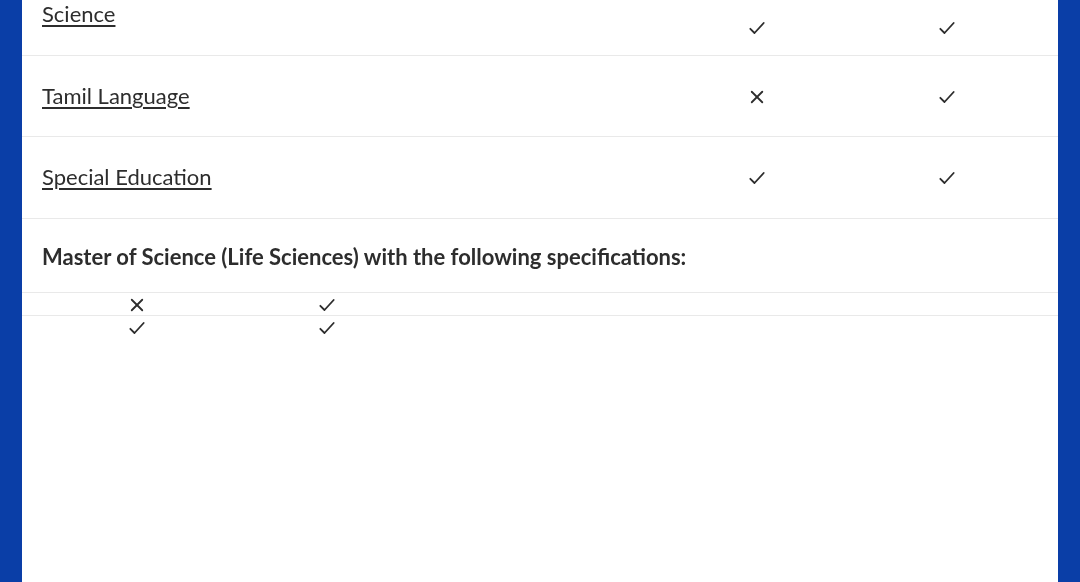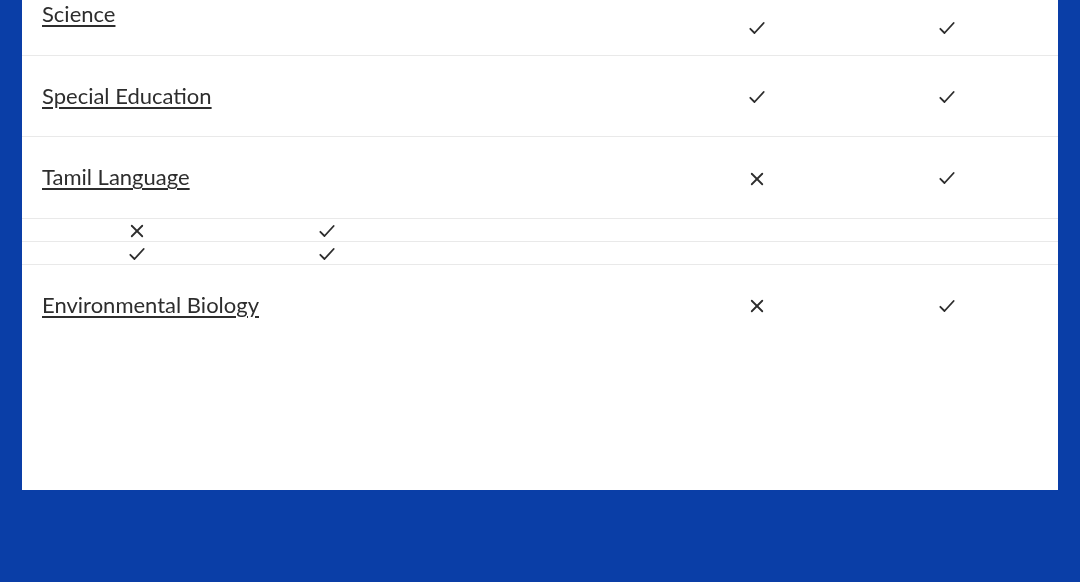--- a/index.html
+++ b/index.html
@@ -15,7 +15,7 @@
   .panel{
     background:#ffffff;
     margin:0 22px;
-    height:490px;
+    height:582px;
     box-sizing:border-box;
   }
   .row{

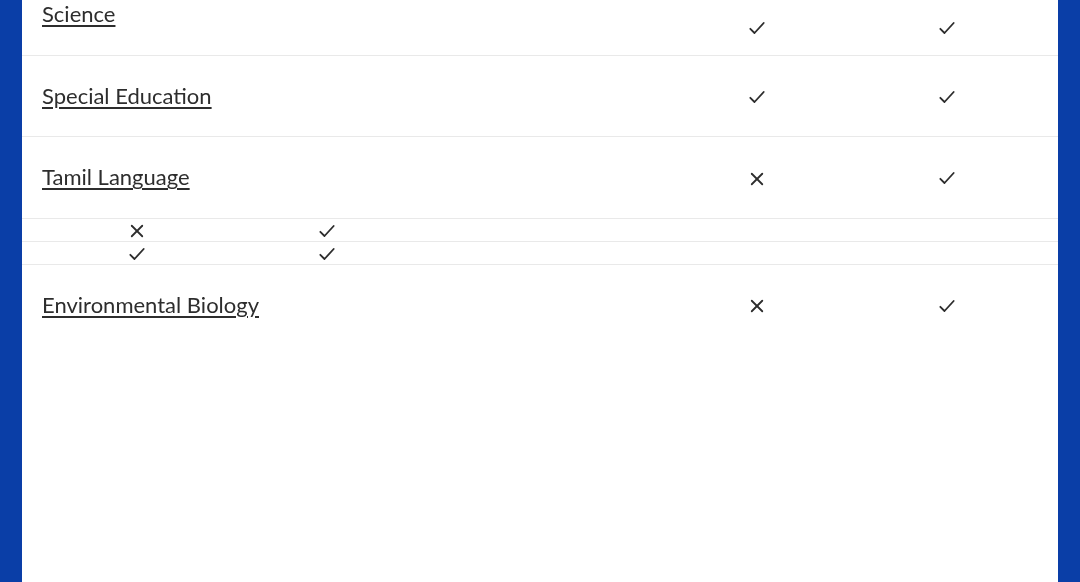--- a/index.html
+++ b/index.html
@@ -69,10 +69,11 @@
 
   <div class="row">
     <div class="cell-label">
-      <a href="#">Special Education</a>
+      <a href="#">Tamil Language</a>
     </div>
-    <div class="cell-mark"><svg width="20" height="20" viewBox="0 0 24 24" fill="none" stroke="#2d2d2d" stroke-width="2.2" stroke-linecap="round" stroke-linejoin="round">
-          <polyline points="4 13 9 18 20 6"></polyline>
+    <div class="cell-mark"><svg width="18" height="18" viewBox="0 0 24 24" fill="none" stroke="#2d2d2d" stroke-width="2.4" stroke-linecap="round">
+          <line x1="5" y1="5" x2="19" y2="19"></line>
+          <line x1="19" y1="5" x2="5" y2="19"></line>
         </svg></div>
     <div class="cell-mark"><svg width="20" height="20" viewBox="0 0 24 24" fill="none" stroke="#2d2d2d" stroke-width="2.2" stroke-linecap="round" stroke-linejoin="round">
           <polyline points="4 13 9 18 20 6"></polyline>
@@ -81,11 +82,10 @@
 
   <div class="row">
     <div class="cell-label">
-      <a href="#">Tamil Language</a>
+      <a href="#">Special Education</a>
     </div>
-    <div class="cell-mark"><svg width="18" height="18" viewBox="0 0 24 24" fill="none" stroke="#2d2d2d" stroke-width="2.4" stroke-linecap="round">
-          <line x1="5" y1="5" x2="19" y2="19"></line>
-          <line x1="19" y1="5" x2="5" y2="19"></line>
+    <div class="cell-mark"><svg width="20" height="20" viewBox="0 0 24 24" fill="none" stroke="#2d2d2d" stroke-width="2.2" stroke-linecap="round" stroke-linejoin="round">
+          <polyline points="4 13 9 18 20 6"></polyline>
         </svg></div>
     <div class="cell-mark"><svg width="20" height="20" viewBox="0 0 24 24" fill="none" stroke="#2d2d2d" stroke-width="2.2" stroke-linecap="round" stroke-linejoin="round">
           <polyline points="4 13 9 18 20 6"></polyline>

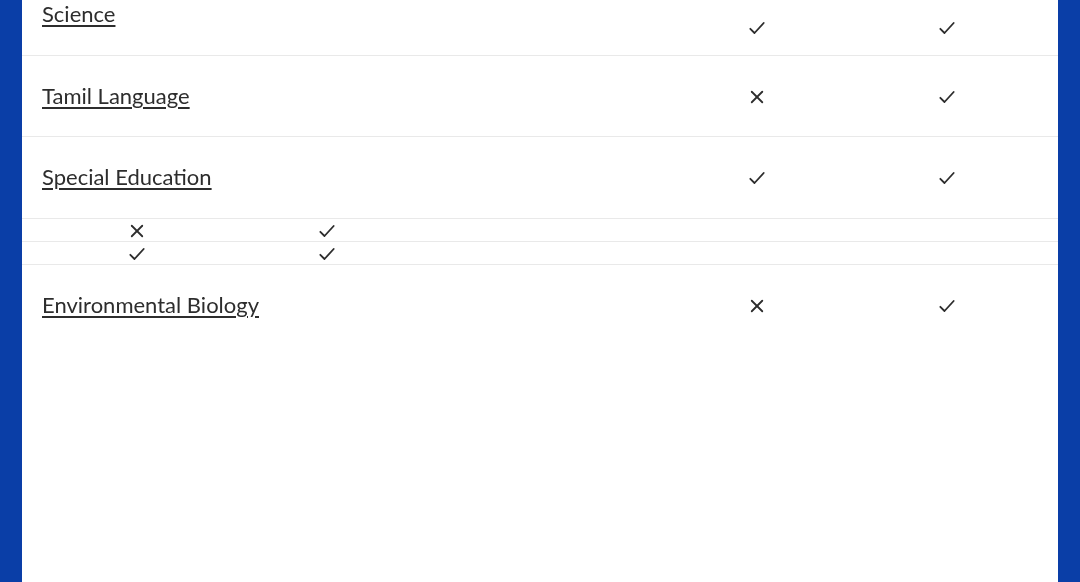--- a/index.html
+++ b/index.html
@@ -92,6 +92,7 @@
         </svg></div>
   </div>
 
+  <div class="section-header">Master of Science (Life Sciences) with the following specifications:</div>
 
   <div class="row">
     <div class="cell-mark"><svg width="18" height="18" viewBox="0 0 24 24" fill="none" stroke="#2d2d2d" stroke-width="2.4" stroke-linecap="round">

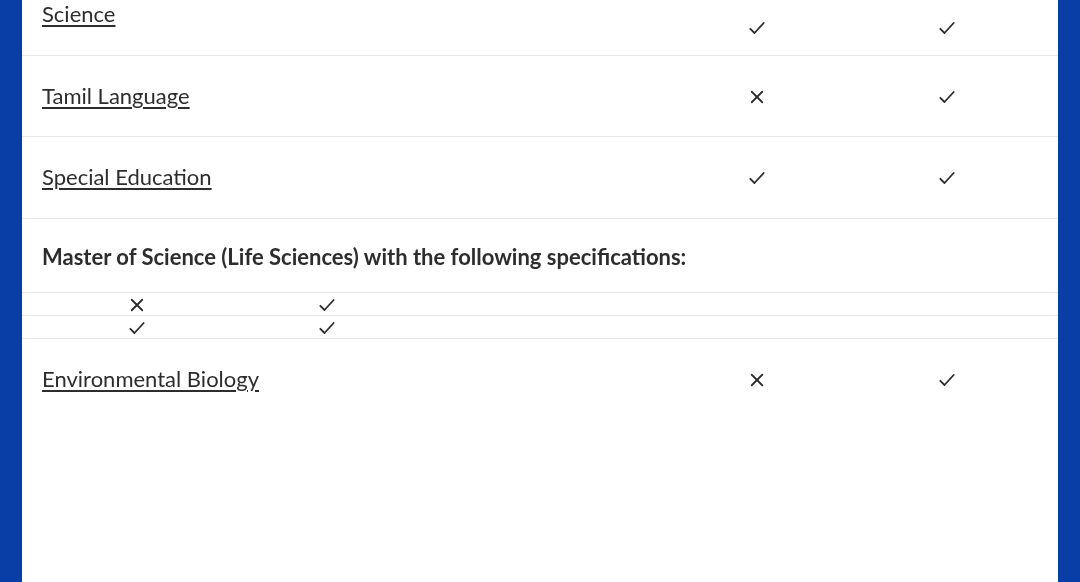--- a/index.html
+++ b/index.html
@@ -113,18 +113,6 @@
         </svg></div>
   </div>
 
-  <div class="row">
-    <div class="cell-label">
-      <a href="#">Environmental Biology</a>
-    </div>
-    <div class="cell-mark"><svg width="18" height="18" viewBox="0 0 24 24" fill="none" stroke="#2d2d2d" stroke-width="2.4" stroke-linecap="round">
-          <line x1="5" y1="5" x2="19" y2="19"></line>
-          <line x1="19" y1="5" x2="5" y2="19"></line>
-        </svg></div>
-    <div class="cell-mark"><svg width="20" height="20" viewBox="0 0 24 24" fill="none" stroke="#2d2d2d" stroke-width="2.2" stroke-linecap="round" stroke-linejoin="round">
-          <polyline points="4 13 9 18 20 6"></polyline>
-        </svg></div>
-  </div>
 
 </div>
 

